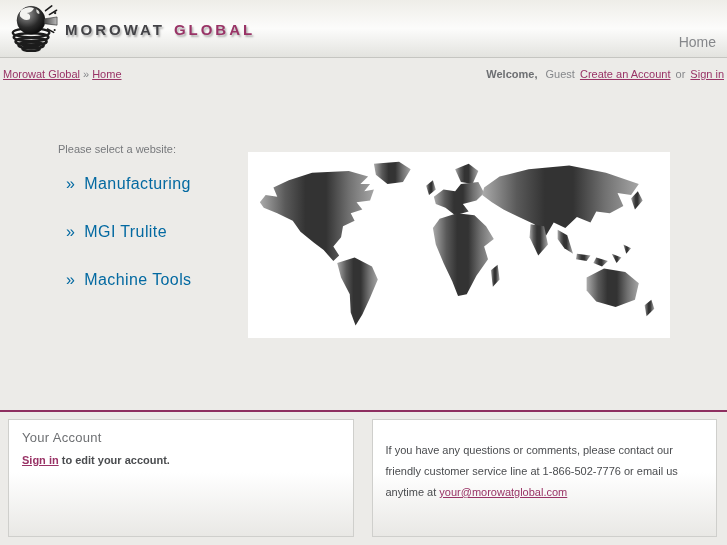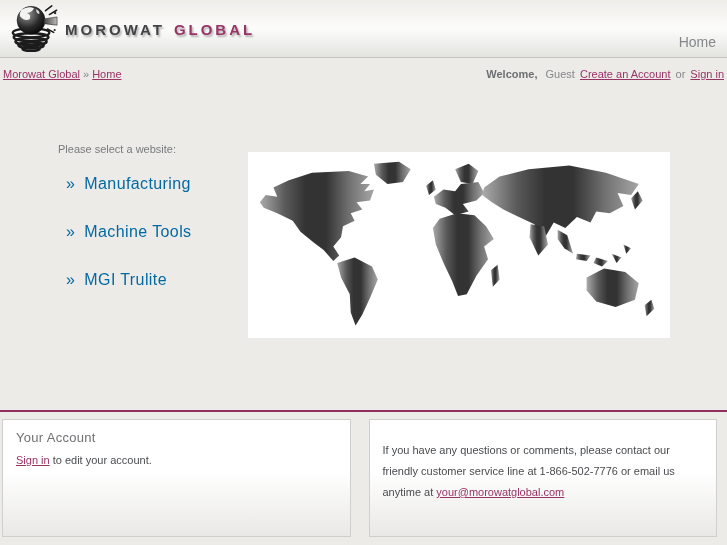--- a/index.html
+++ b/index.html
@@ -138,8 +138,8 @@
   <div class="select-col">
     <p class="prompt">Please select a website:</p>
     <a href="#" class="site-link"><span class="chev">»</span><span>Manufacturing</span></a>
+    <a href="#" class="site-link"><span class="chev">»</span><span>MGI Trulite</span></a>
     <a href="#" class="site-link"><span class="chev">»</span><span>Machine Tools</span></a>
-    <a href="#" class="site-link"><span class="chev">»</span><span>MGI Trulite</span></a>
   </div>
 
   <div class="map-panel">

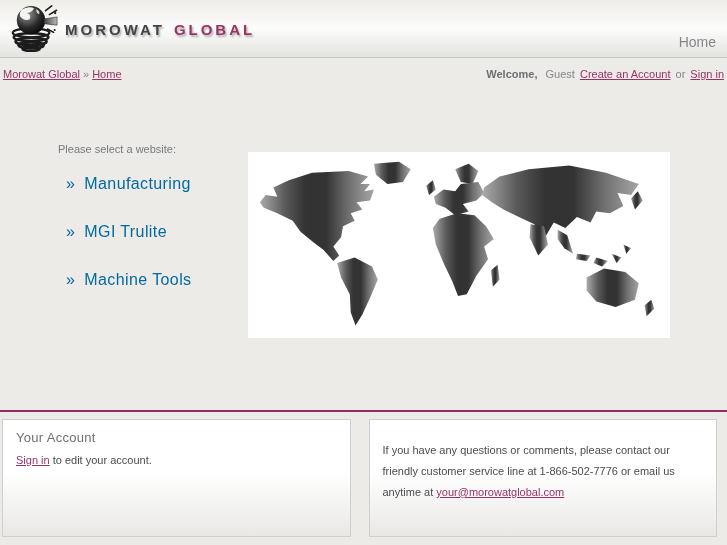--- a/index.html
+++ b/index.html
@@ -57,7 +57,7 @@
 
   
   .footer-rule { border-top:2px solid #8e2f60; height:0; }
-  .footer { padding:7px 10px 0 2px; display:flex; gap:18px; }
+  .footer { padding:7px 10px 0 8px; display:flex; gap:18px; }
   .fbox {
     flex:1; box-sizing:border-box; height:118px;
     border:1px solid #cfcfcc;

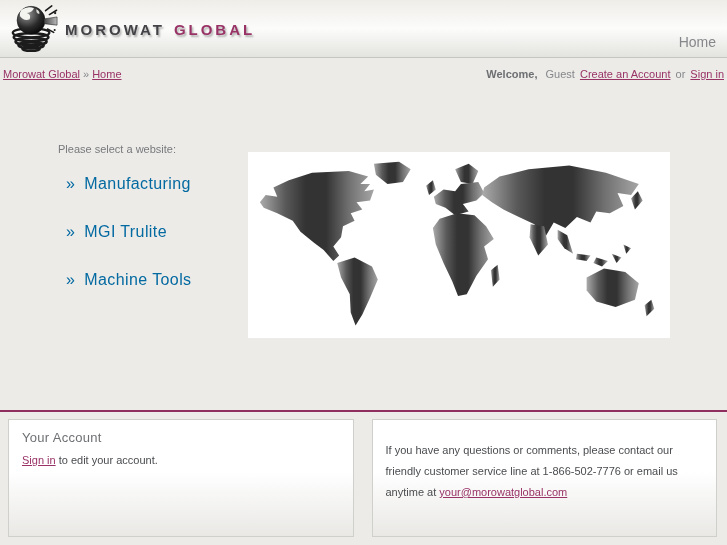--- a/index.html
+++ b/index.html
@@ -198,7 +198,7 @@
 
   <div class="fbox">
     <h3>Your Account</h3>
-    <p style="margin:0;"><a href="#">Sign in</a><span> to edit your account.</span></p>
+    <p style="margin:0;font-weight:bold;"><a href="#">Sign in</a><span> to edit your account.</span></p>
   </div>
 
 

